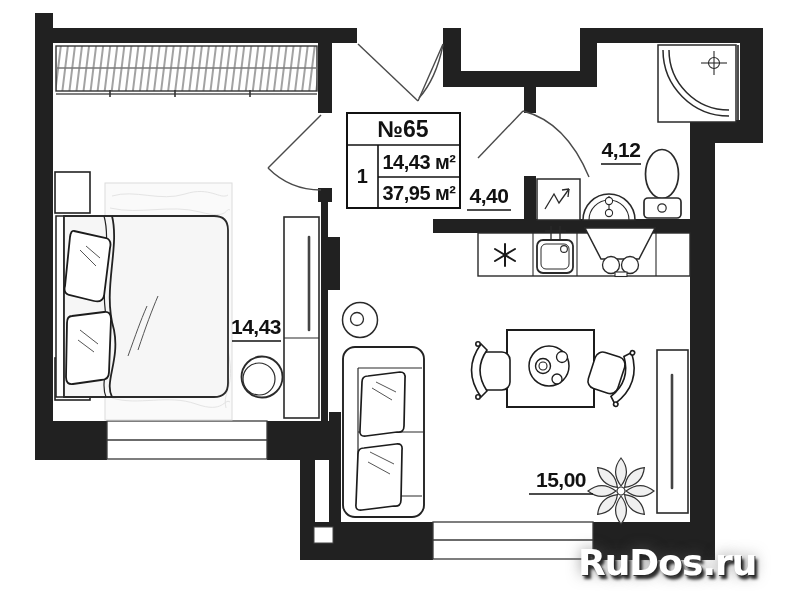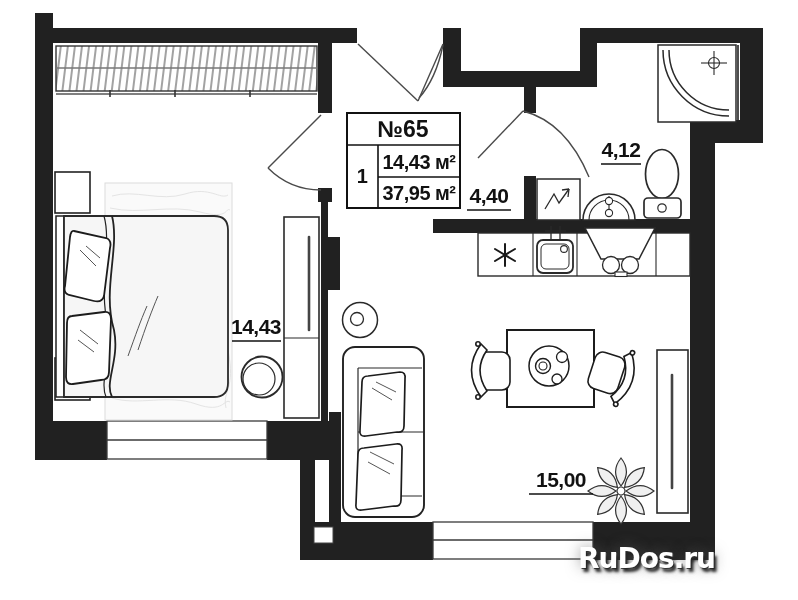--- a/index.html
+++ b/index.html
@@ -12,7 +12,7 @@
   .box-num{font-size:20px;font-weight:600;letter-spacing:-0.5px;}
   .watermark{position:absolute;left:578px;top:542px;z-index:5;
     font-family:"DejaVu Sans","Liberation Sans",sans-serif;
-    font-size:28px;font-weight:700;letter-spacing:-1px;color:#fff;
+    font-size:36px;font-weight:700;letter-spacing:-1px;color:#fff;
     text-shadow:3px 4px 3px rgba(35,35,35,.95),0 0 14px rgba(95,95,95,.65),1px 1px 0 #4a4a4a;text-align:center;}
 </style>
 </head>

